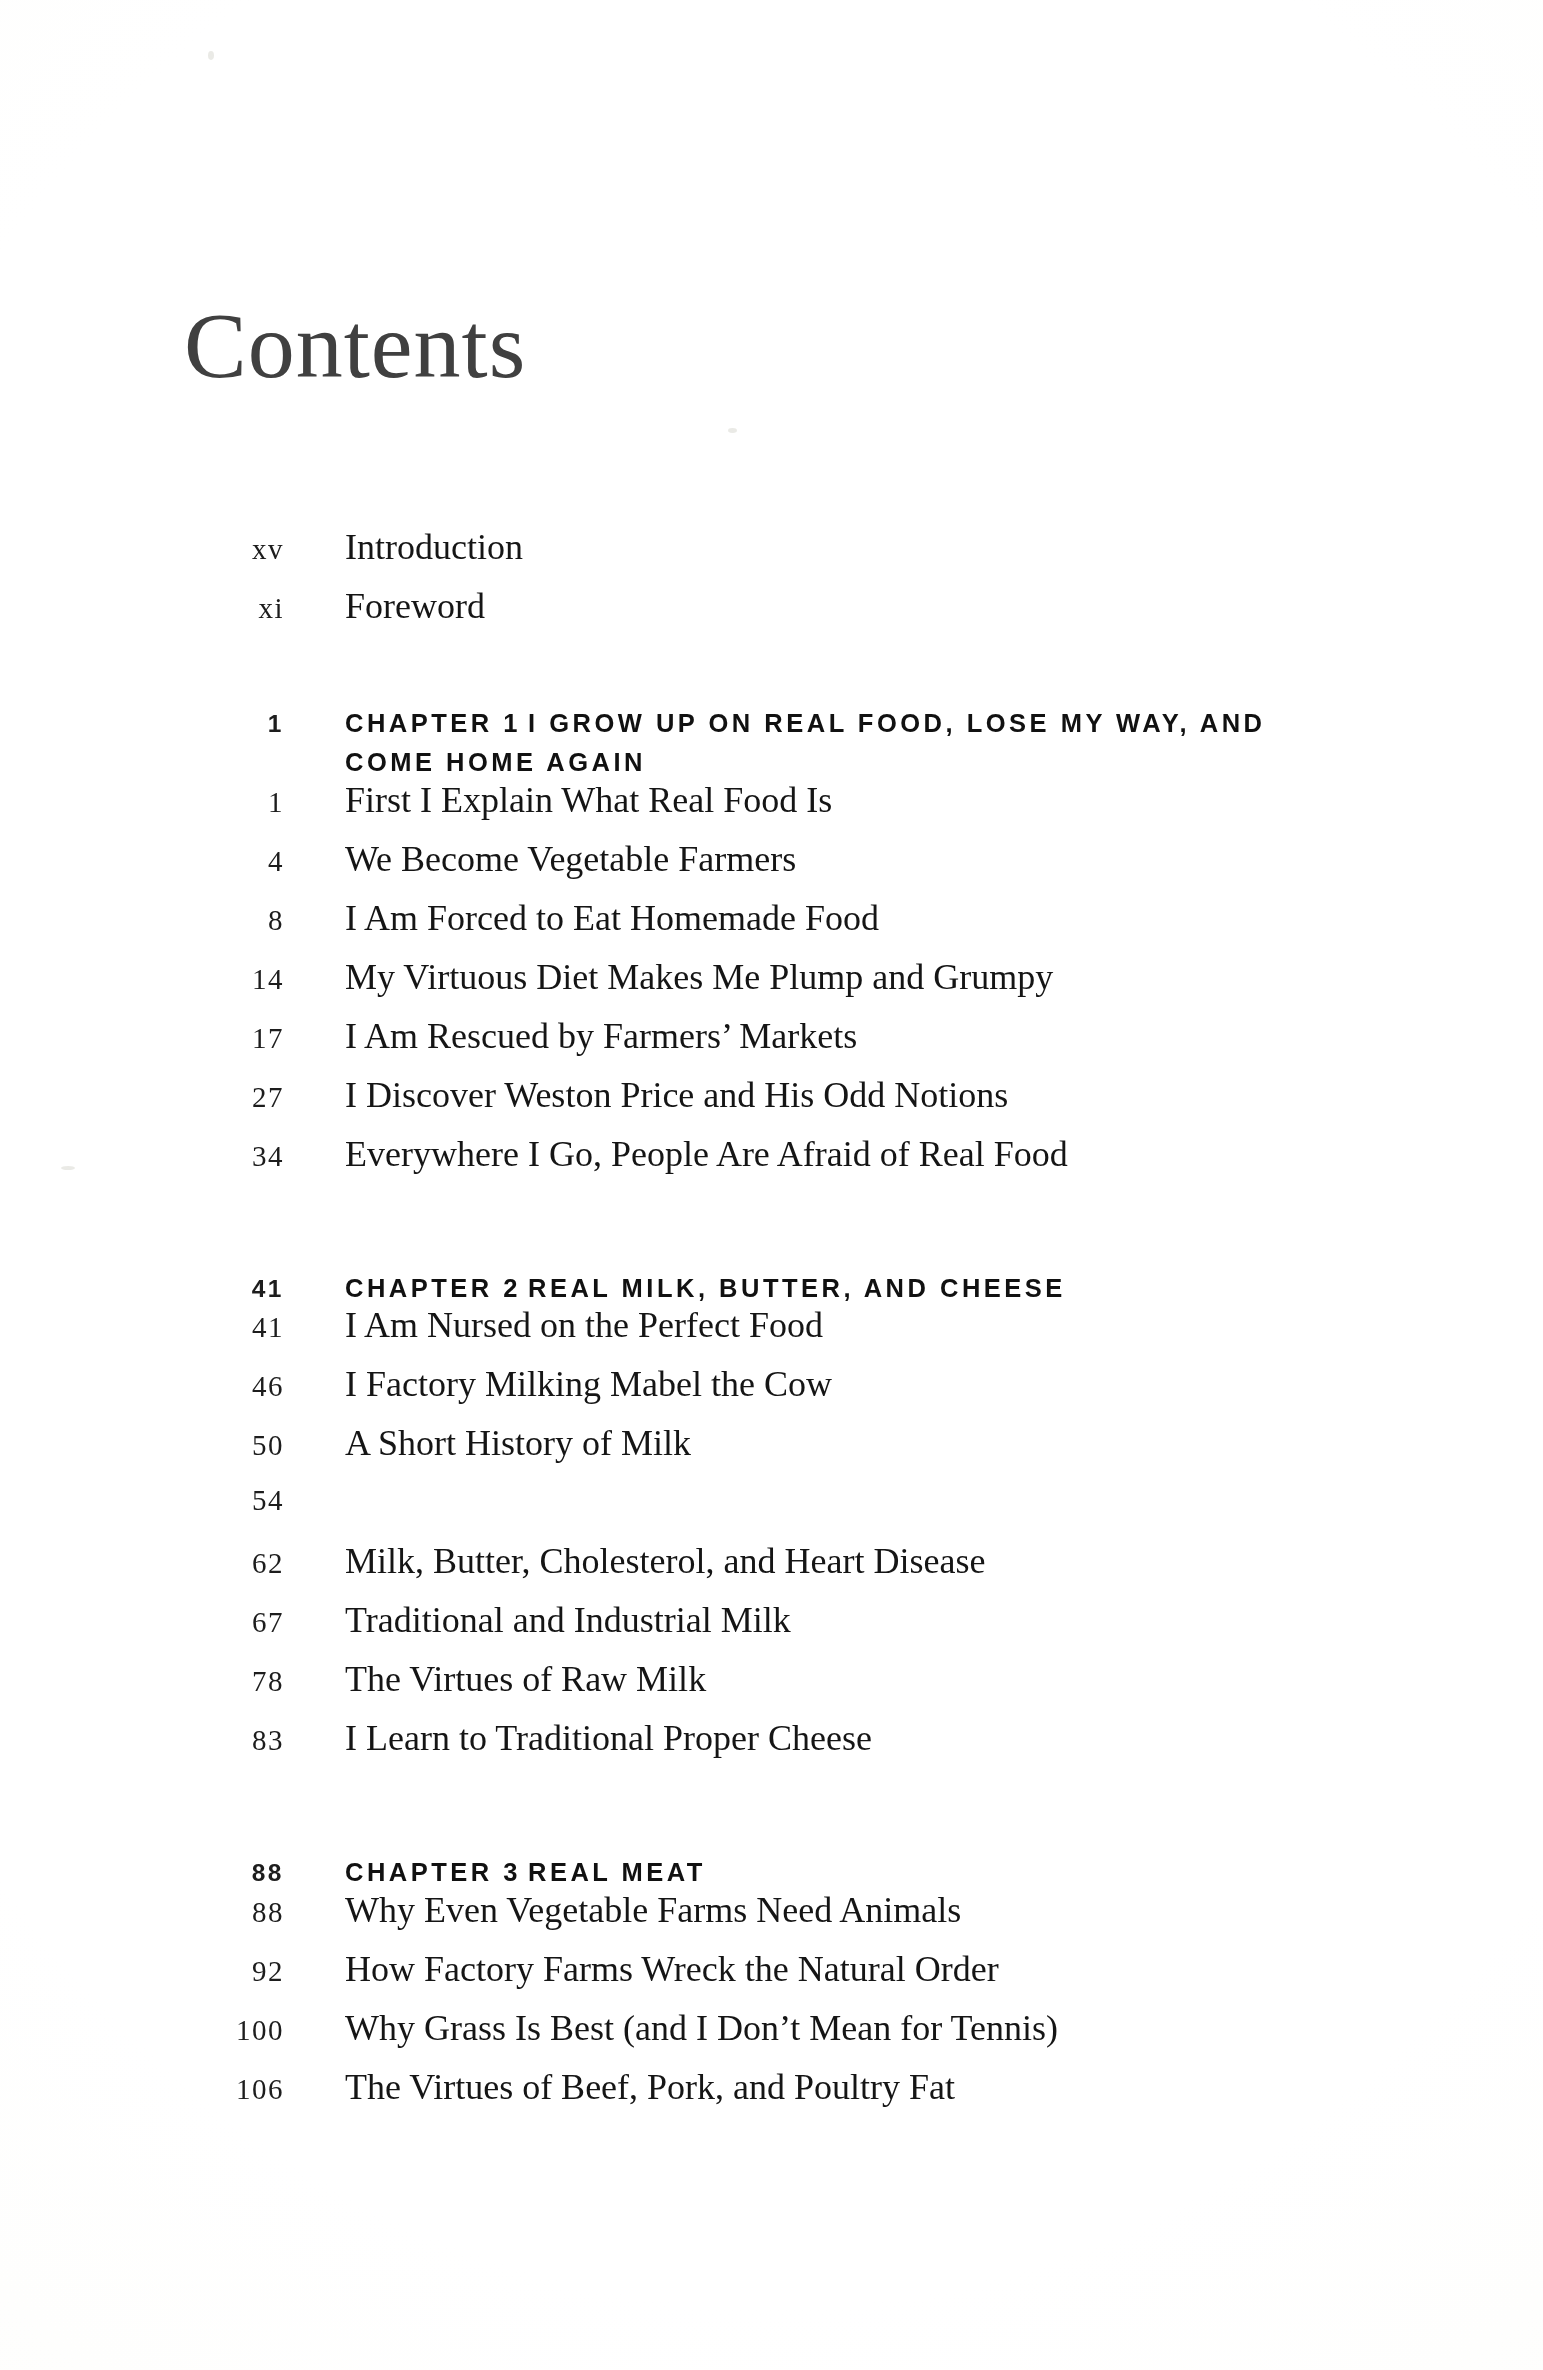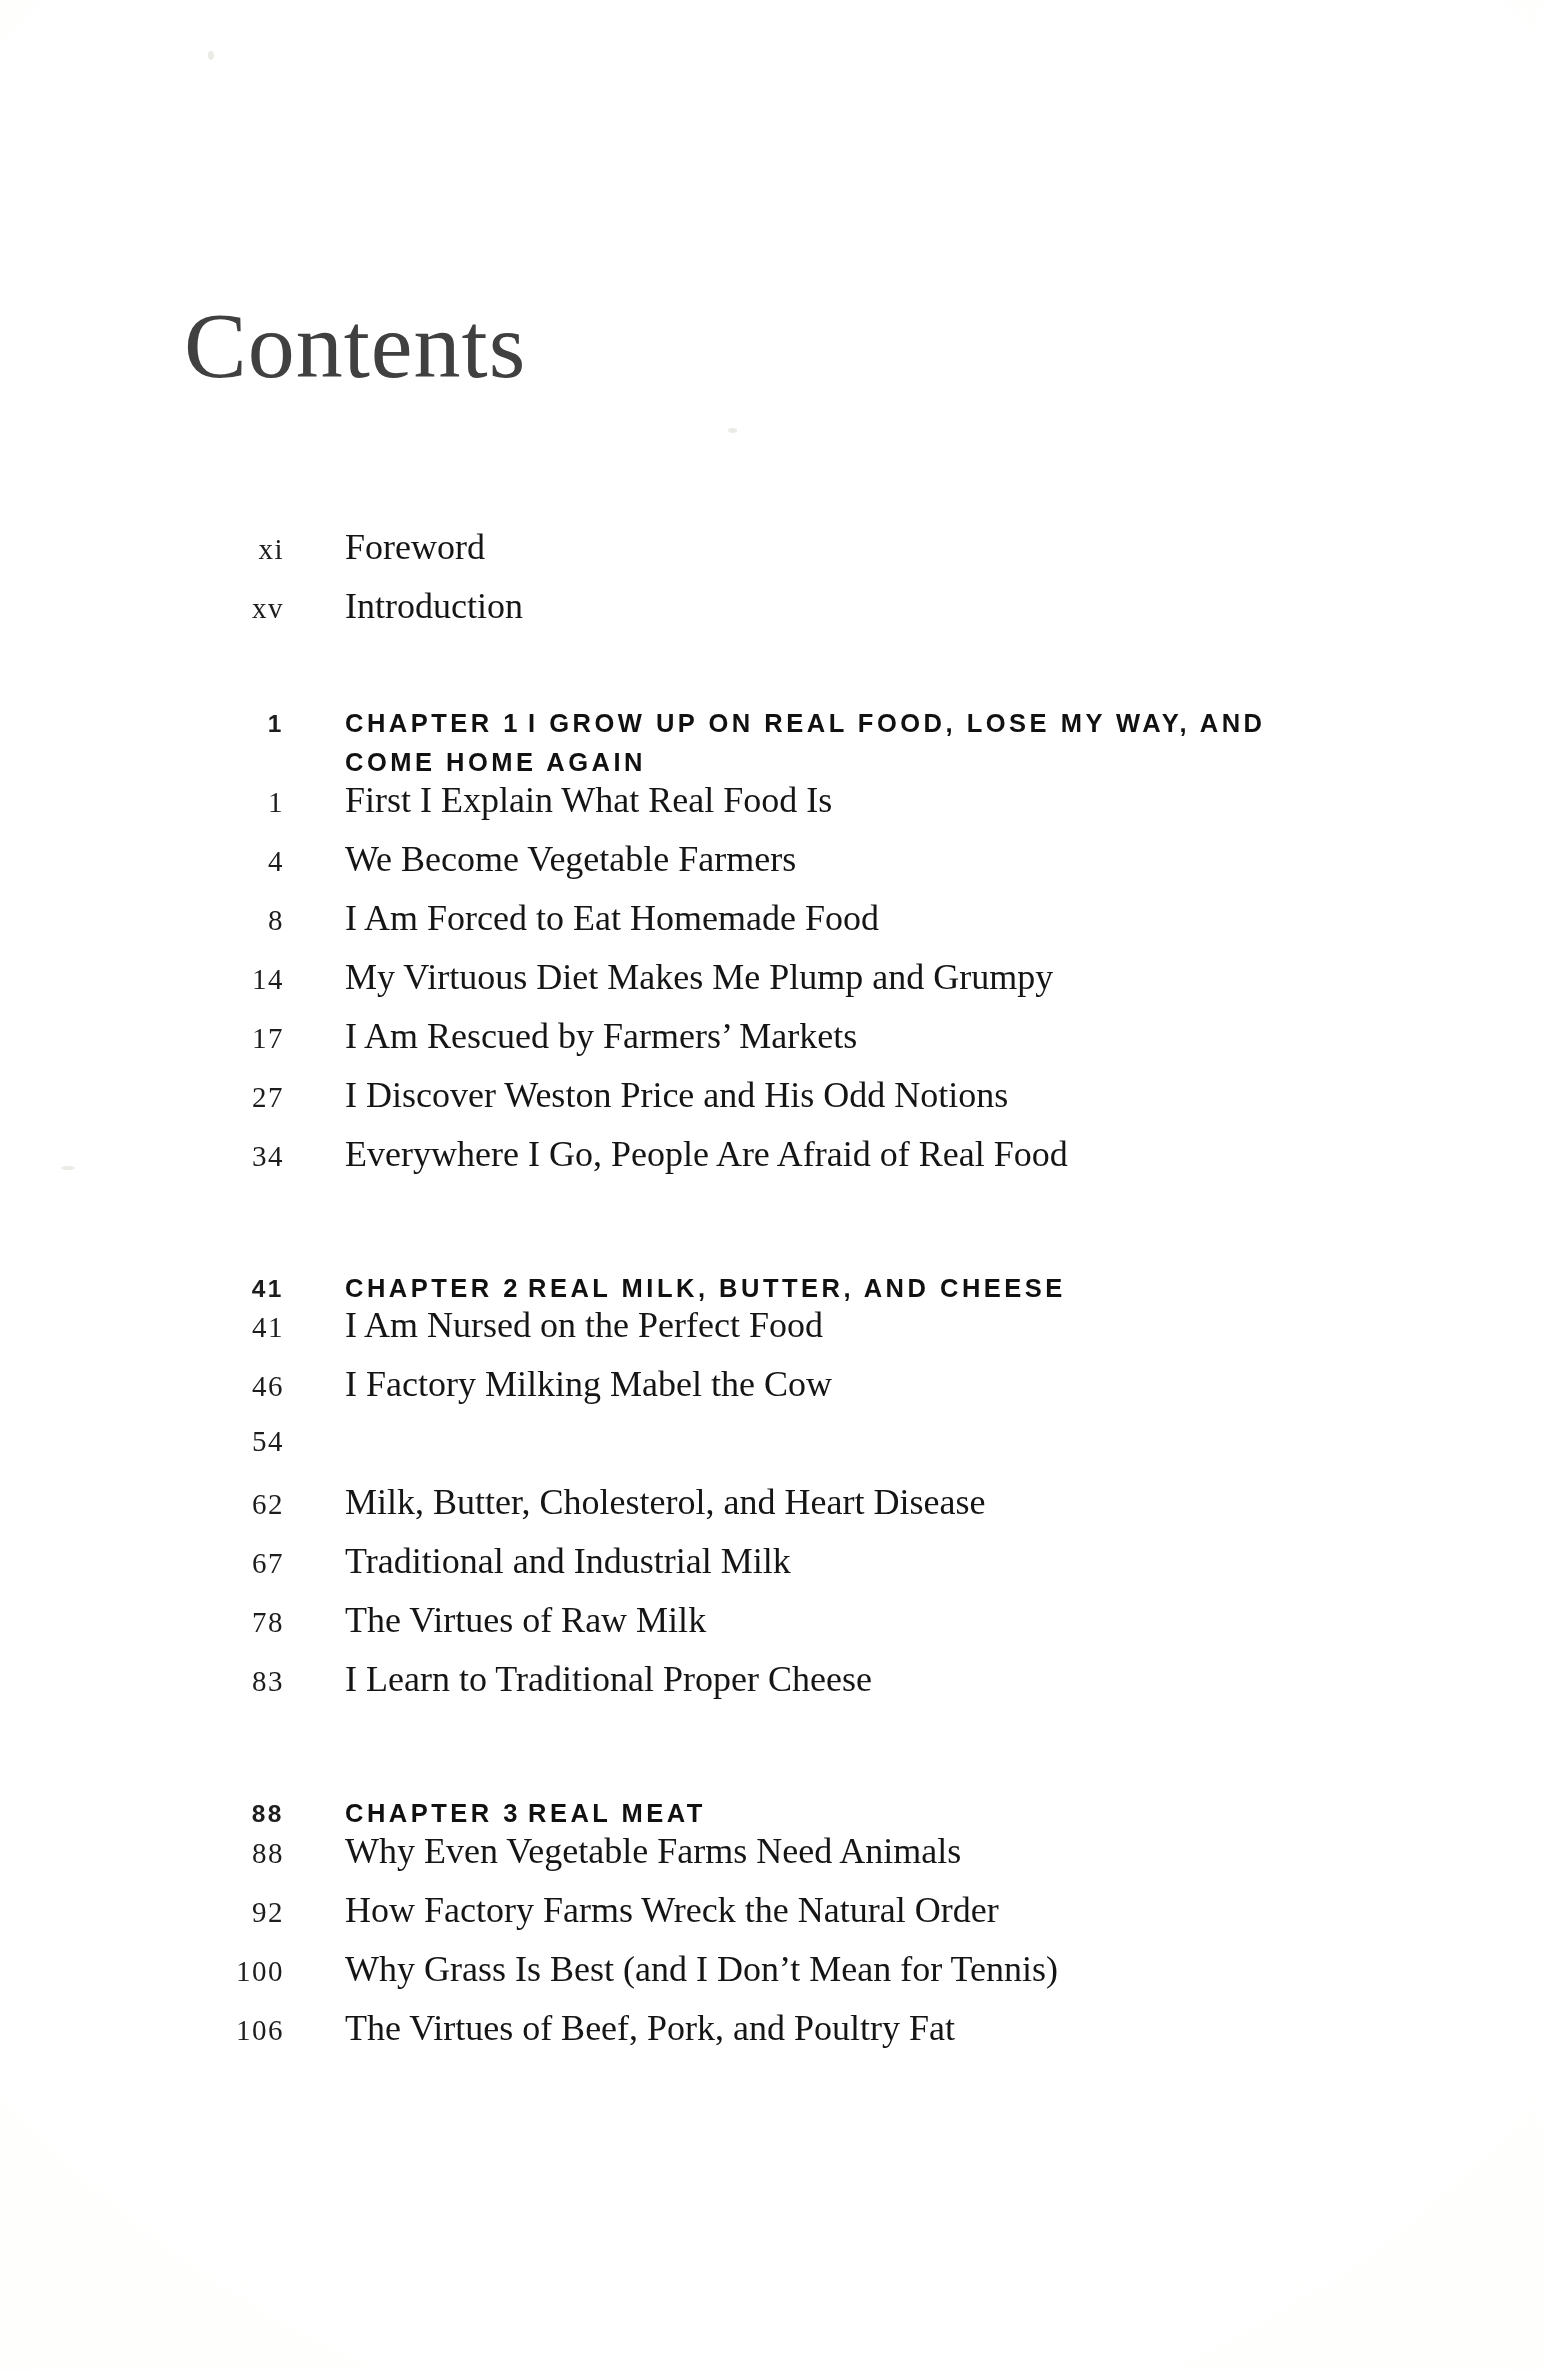--- a/index.html
+++ b/index.html
@@ -128,12 +128,12 @@
   <div class="toc">
     <div class="group" id="toc-body">
         <div class="row">
+          <span class="num">xv</span>
+          <span class="label">Introduction</span>
+        </div>
+        <div class="row">
           <span class="num">xi</span>
           <span class="label">Foreword</span>
-        </div>
-        <div class="row">
-          <span class="num">xv</span>
-          <span class="label">Introduction</span>
         </div>
         <div class="gap-sm"></div>
         <div class="row chapter">

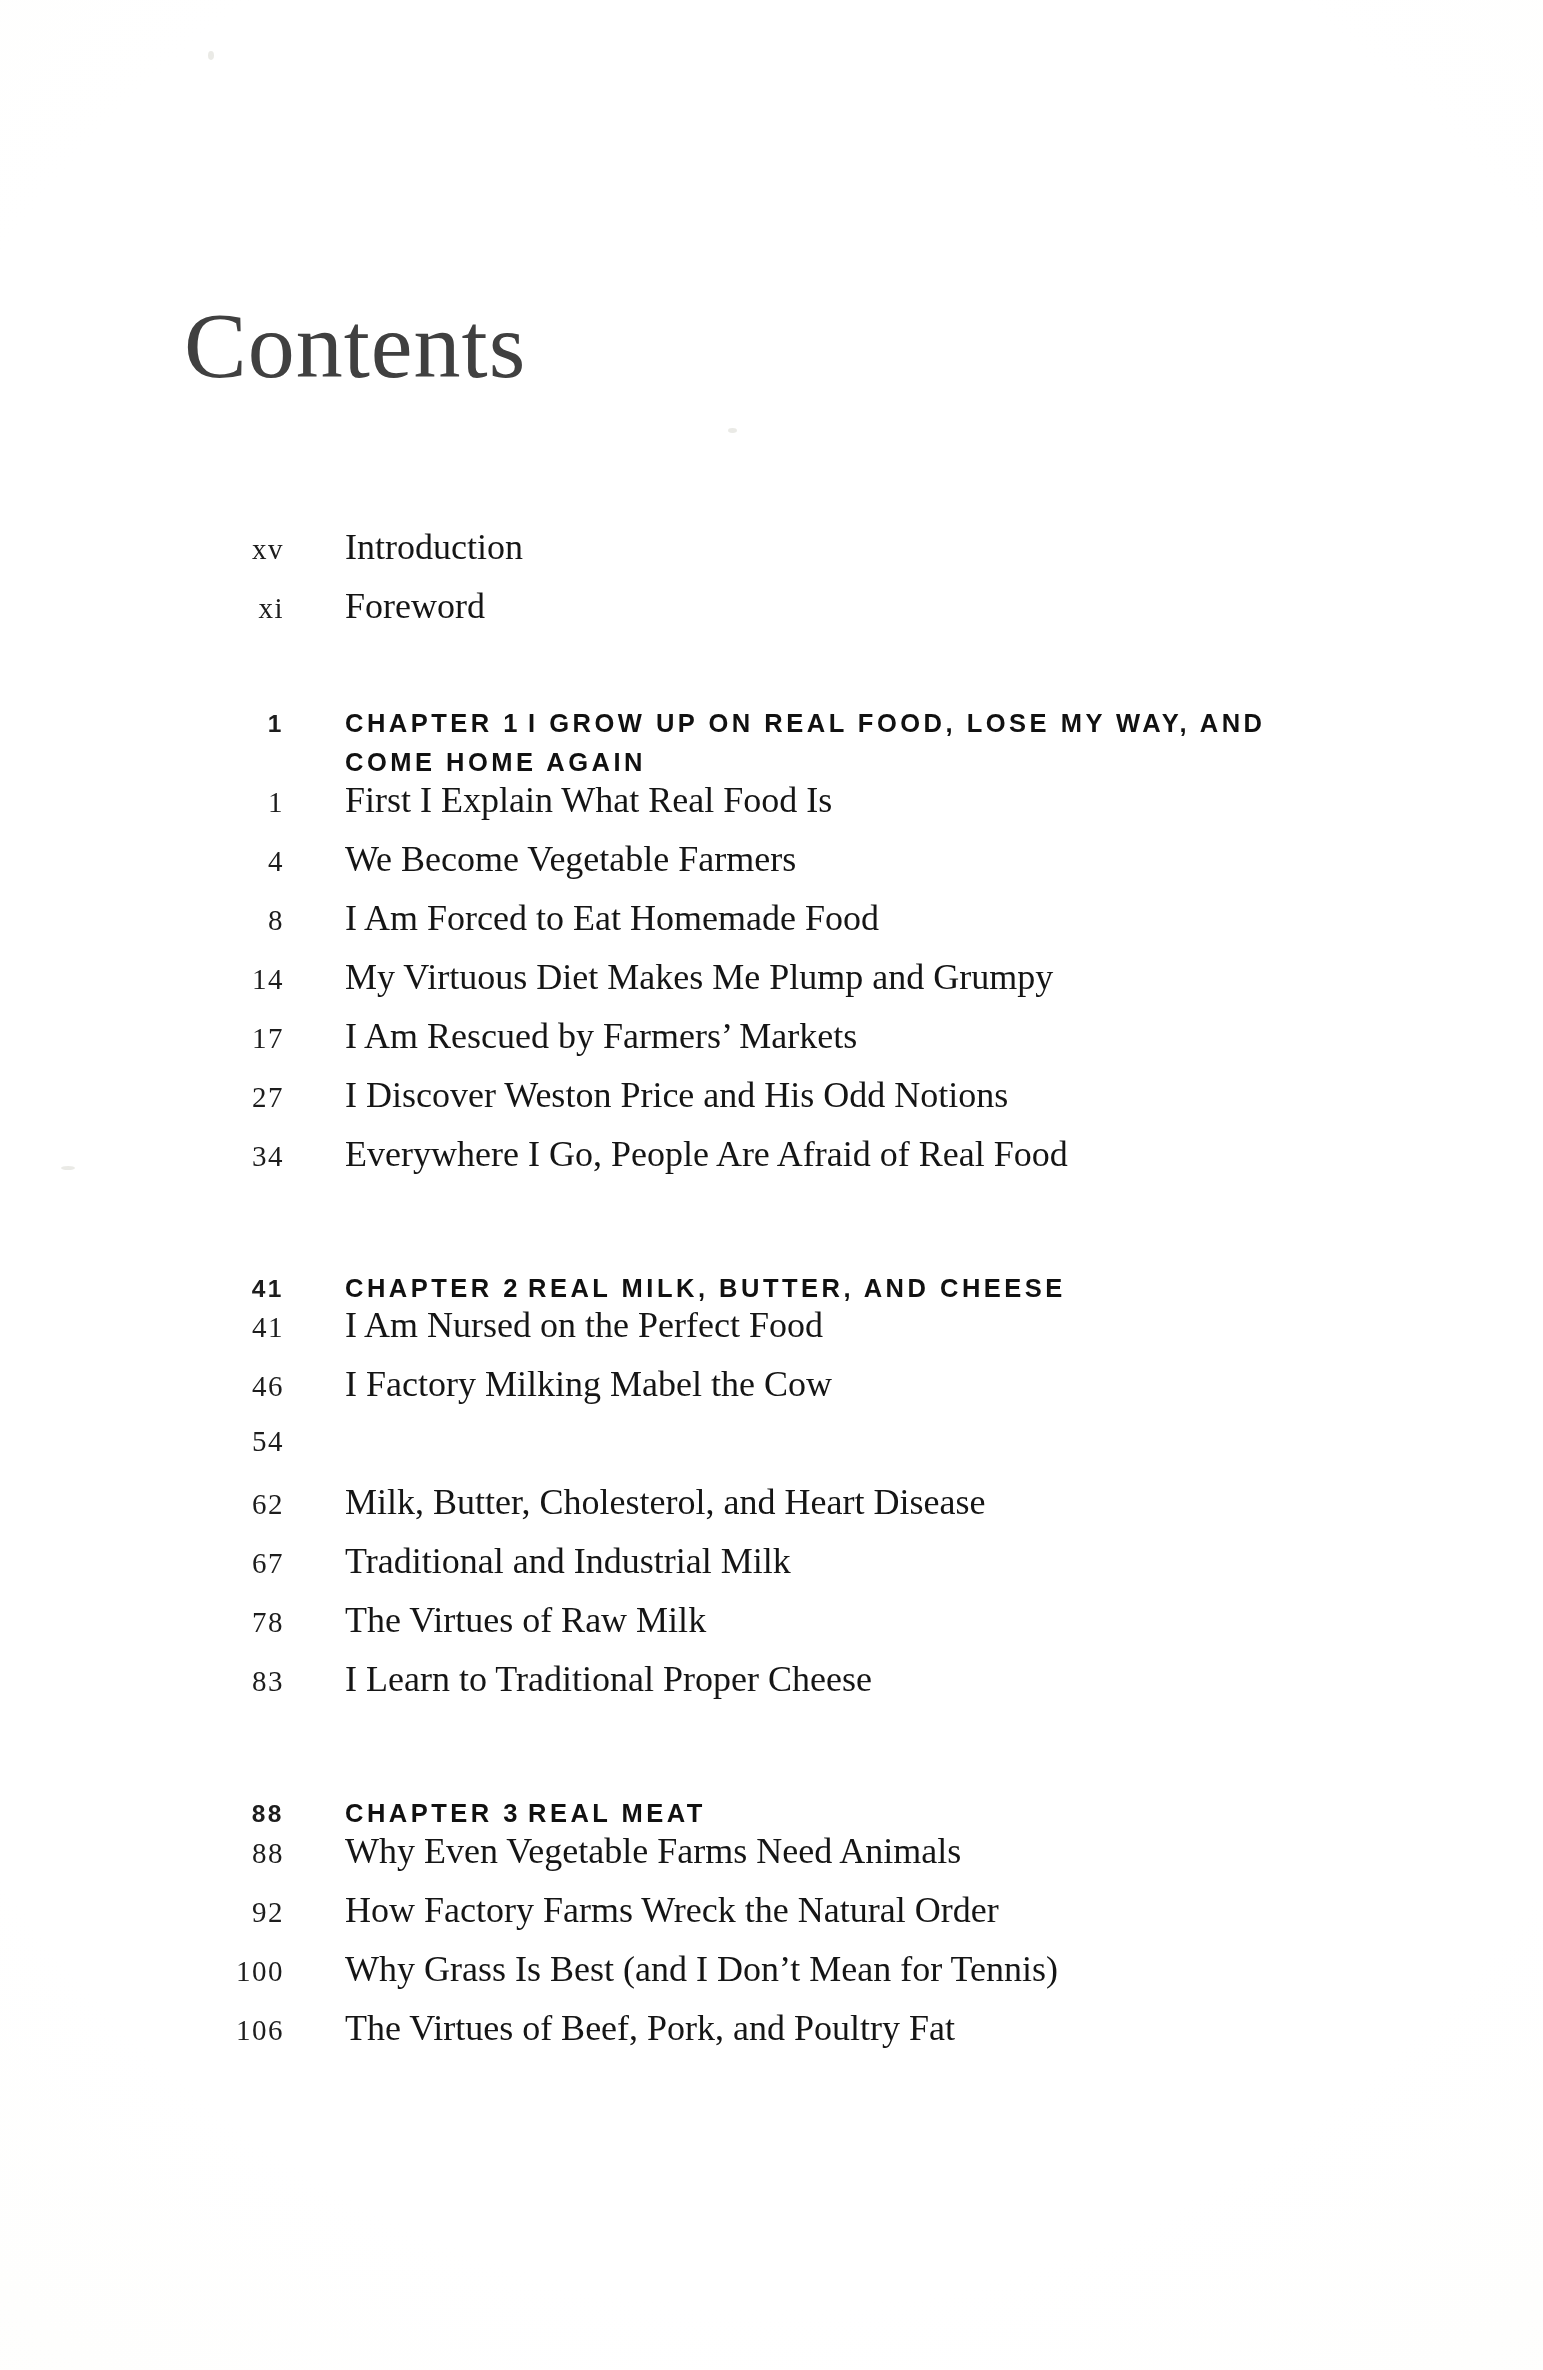--- a/index.html
+++ b/index.html
@@ -182,6 +182,10 @@
           <span class="label">I Factory Milking Mabel the Cow</span>
         </div>
         <div class="row">
+          <span class="num">50</span>
+          <span class="label">A Short History of Milk</span>
+        </div>
+        <div class="row">
           <span class="num">54</span>
         </div>
         <div class="row">

